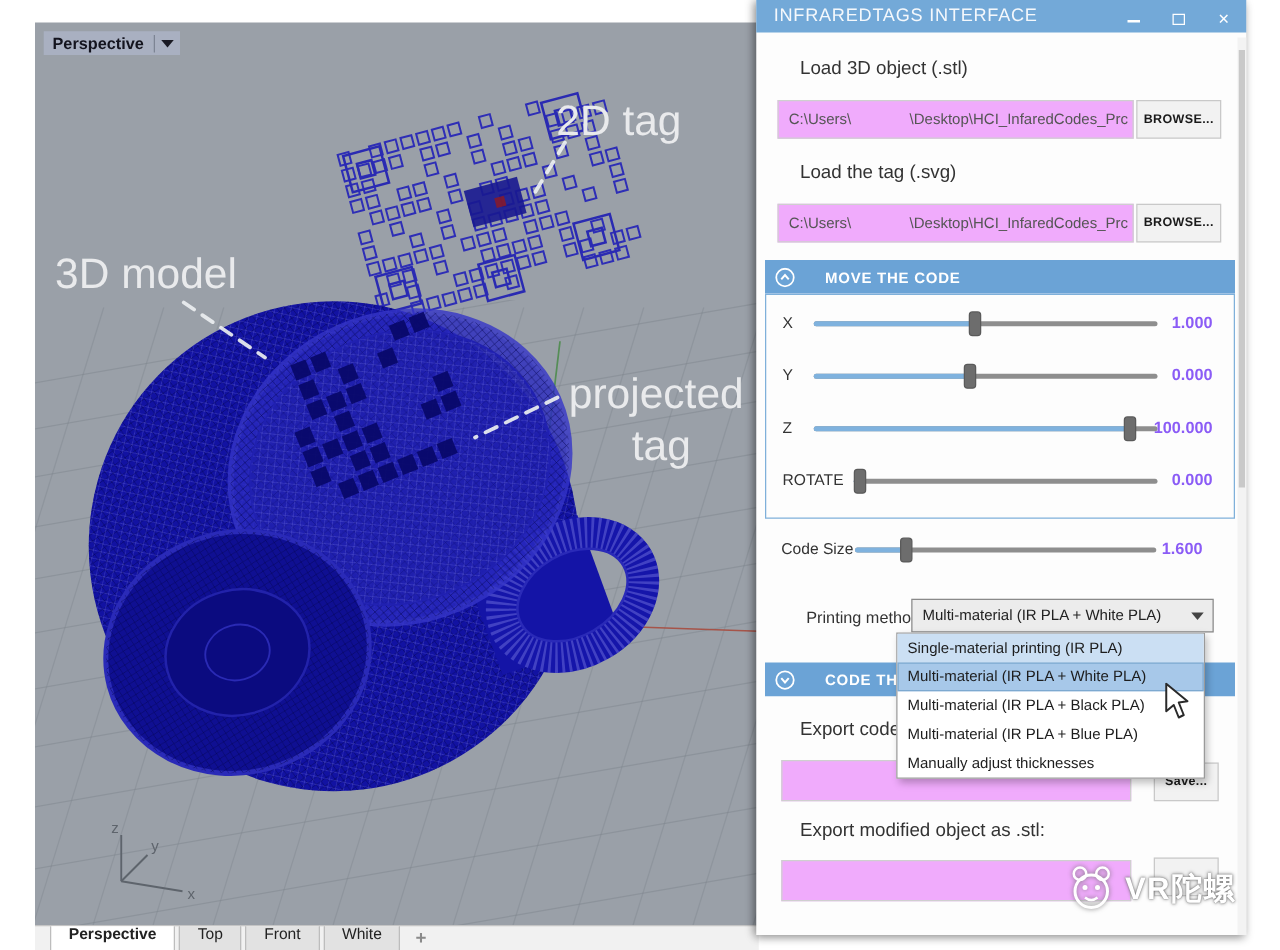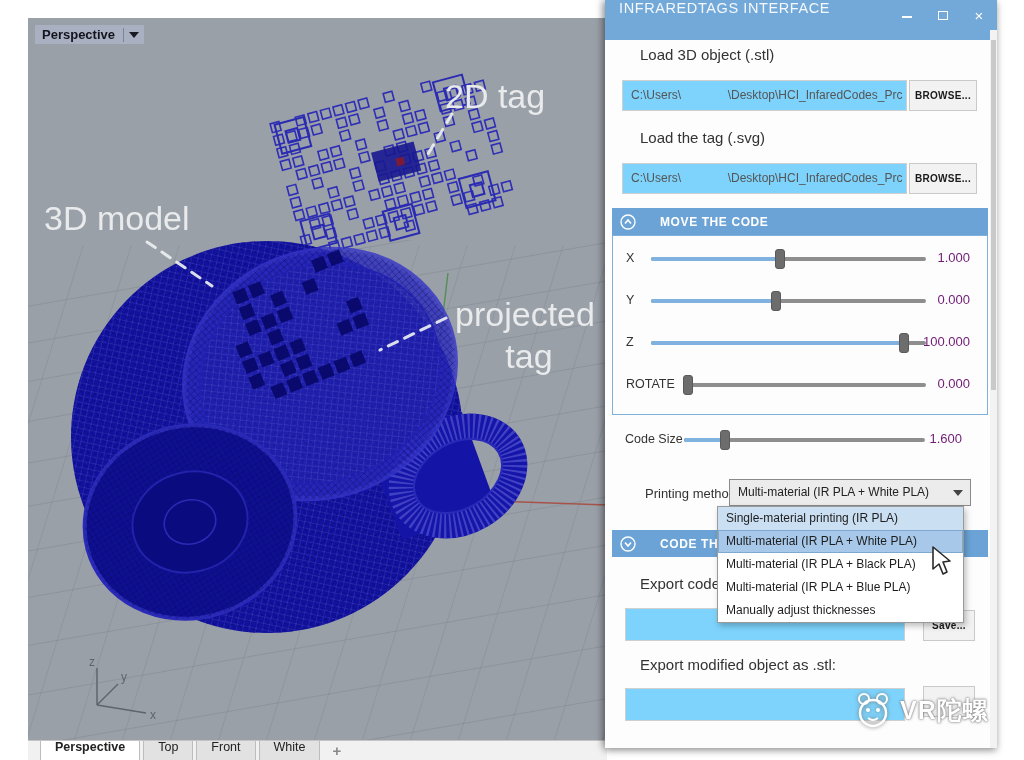--- a/index.html
+++ b/index.html
@@ -30,8 +30,8 @@
   
   #panel { position:absolute; left:605px; top:0; width:392px; height:748px;
            background:#fdfdfd; box-shadow:-3px 0 7px rgba(0,0,0,0.28), 0 3px 7px rgba(0,0,0,0.28); }
-  #titlebar { position:absolute; left:0; top:0; width:100%; height:40px; background:#73a9d8;
-              display:flex; align-items:flex-start; }
+  #titlebar { position:absolute; left:0; top:0; width:100%; height:26px; background:#73a9d8;
+              display:flex; align-items:center; }
   #titlebar .title { color:#f4f8fc; font-size:14.5px; letter-spacing:0.6px; margin-left:14px; }
   .winbtn { position:absolute; top:0; width:24px; height:30px; display:flex;
             align-items:center; justify-content:center; color:#ffffff; }

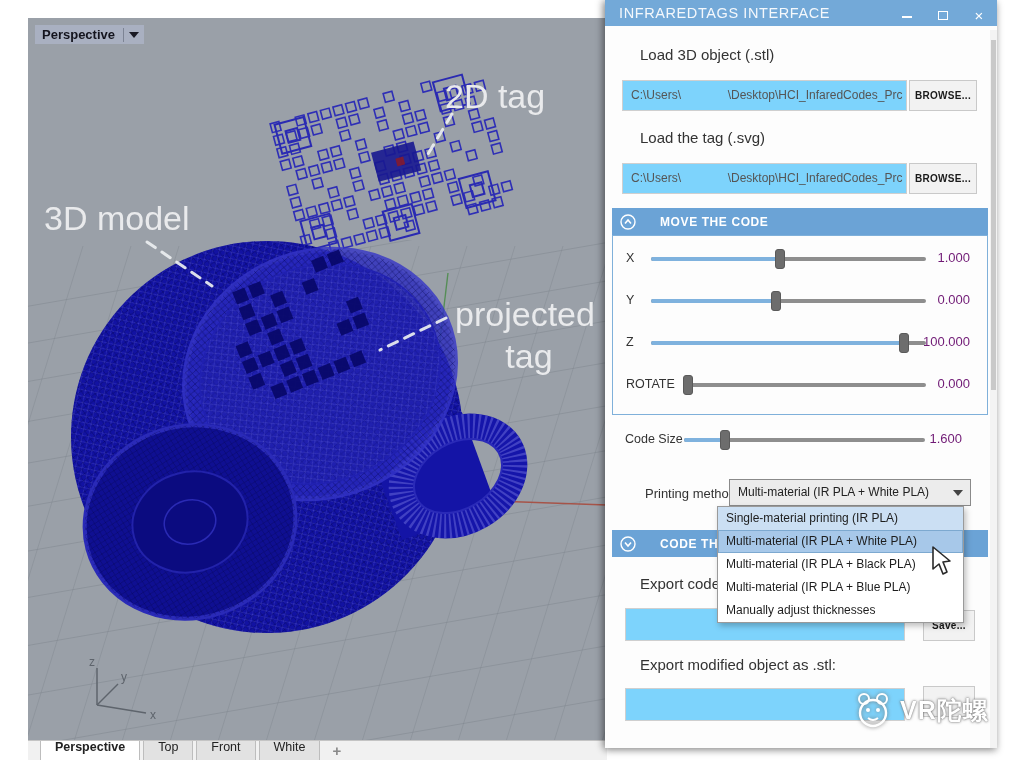--- a/index.html
+++ b/index.html
@@ -40,7 +40,7 @@
   #btn-max .box { width:10px; height:9px; border:1.6px solid #fff; }
 
   .plabel { position:absolute; font-size:15px; color:#333;margin-left:20px; }
-  .pinput { position:absolute; height:31px; background:#7dd3fc; border:1px solid #cfcfcf;
+  .pinput { position:absolute; height:31px; background:#f0abfc; border:1px solid #cfcfcf;
             font-size:12px; color:#555; line-height:29px; padding:0 8px;
             white-space:pre; overflow:hidden; }
   .pbtn   { position:absolute; background:#f2f2f2; border:1px solid #c9c9c9;

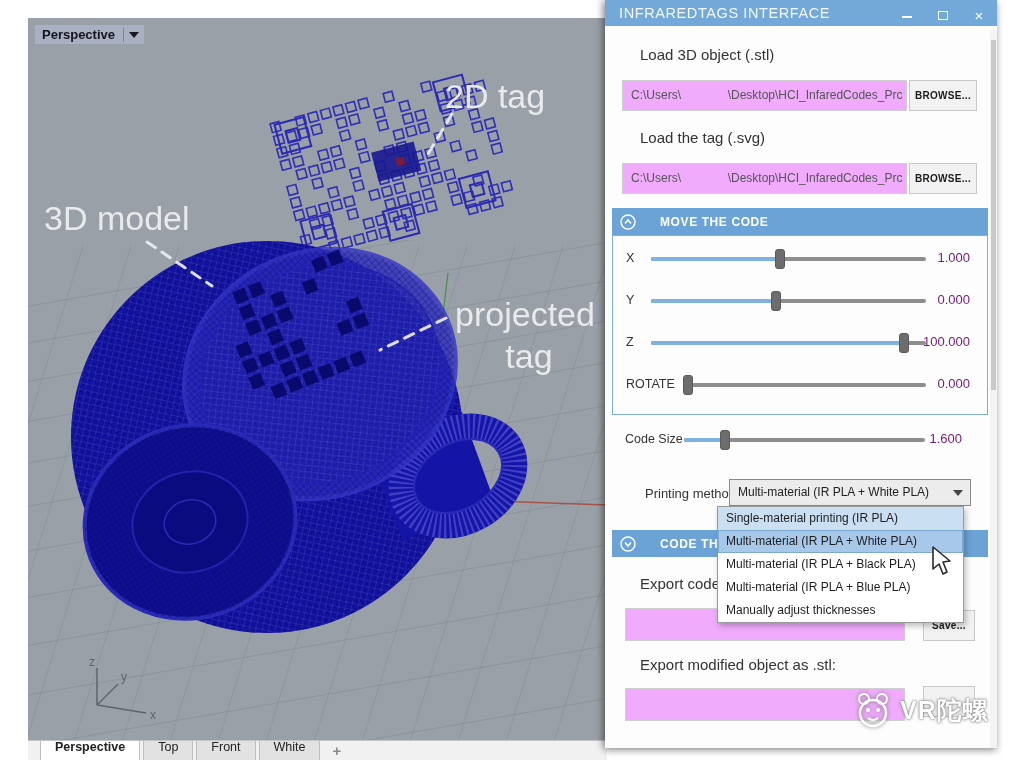--- a/index.html
+++ b/index.html
@@ -63,7 +63,7 @@
   .strack .fill { position:absolute; left:0; top:0; height:4px; background:#7fb2de; border-radius:2px; }
   .strack .thumb { position:absolute; top:-8px; width:10px; height:20px; background:#6d6d6d;
                    border-radius:3px; border:1px solid #5a5a5a; }
-  .sval { position:absolute; top:5px; font-size:13px; color:#701a75; white-space:nowrap; }
+  .sval { position:absolute; top:5px; font-size:13px; color:#8b5cf6; white-space:nowrap;font-weight:bold; }
 
   #combo { position:absolute; left:124px; top:479px; width:242px; height:27px;
            background:#ececec; border:1px solid #8a8a8a; font-size:12px; color:#222;

